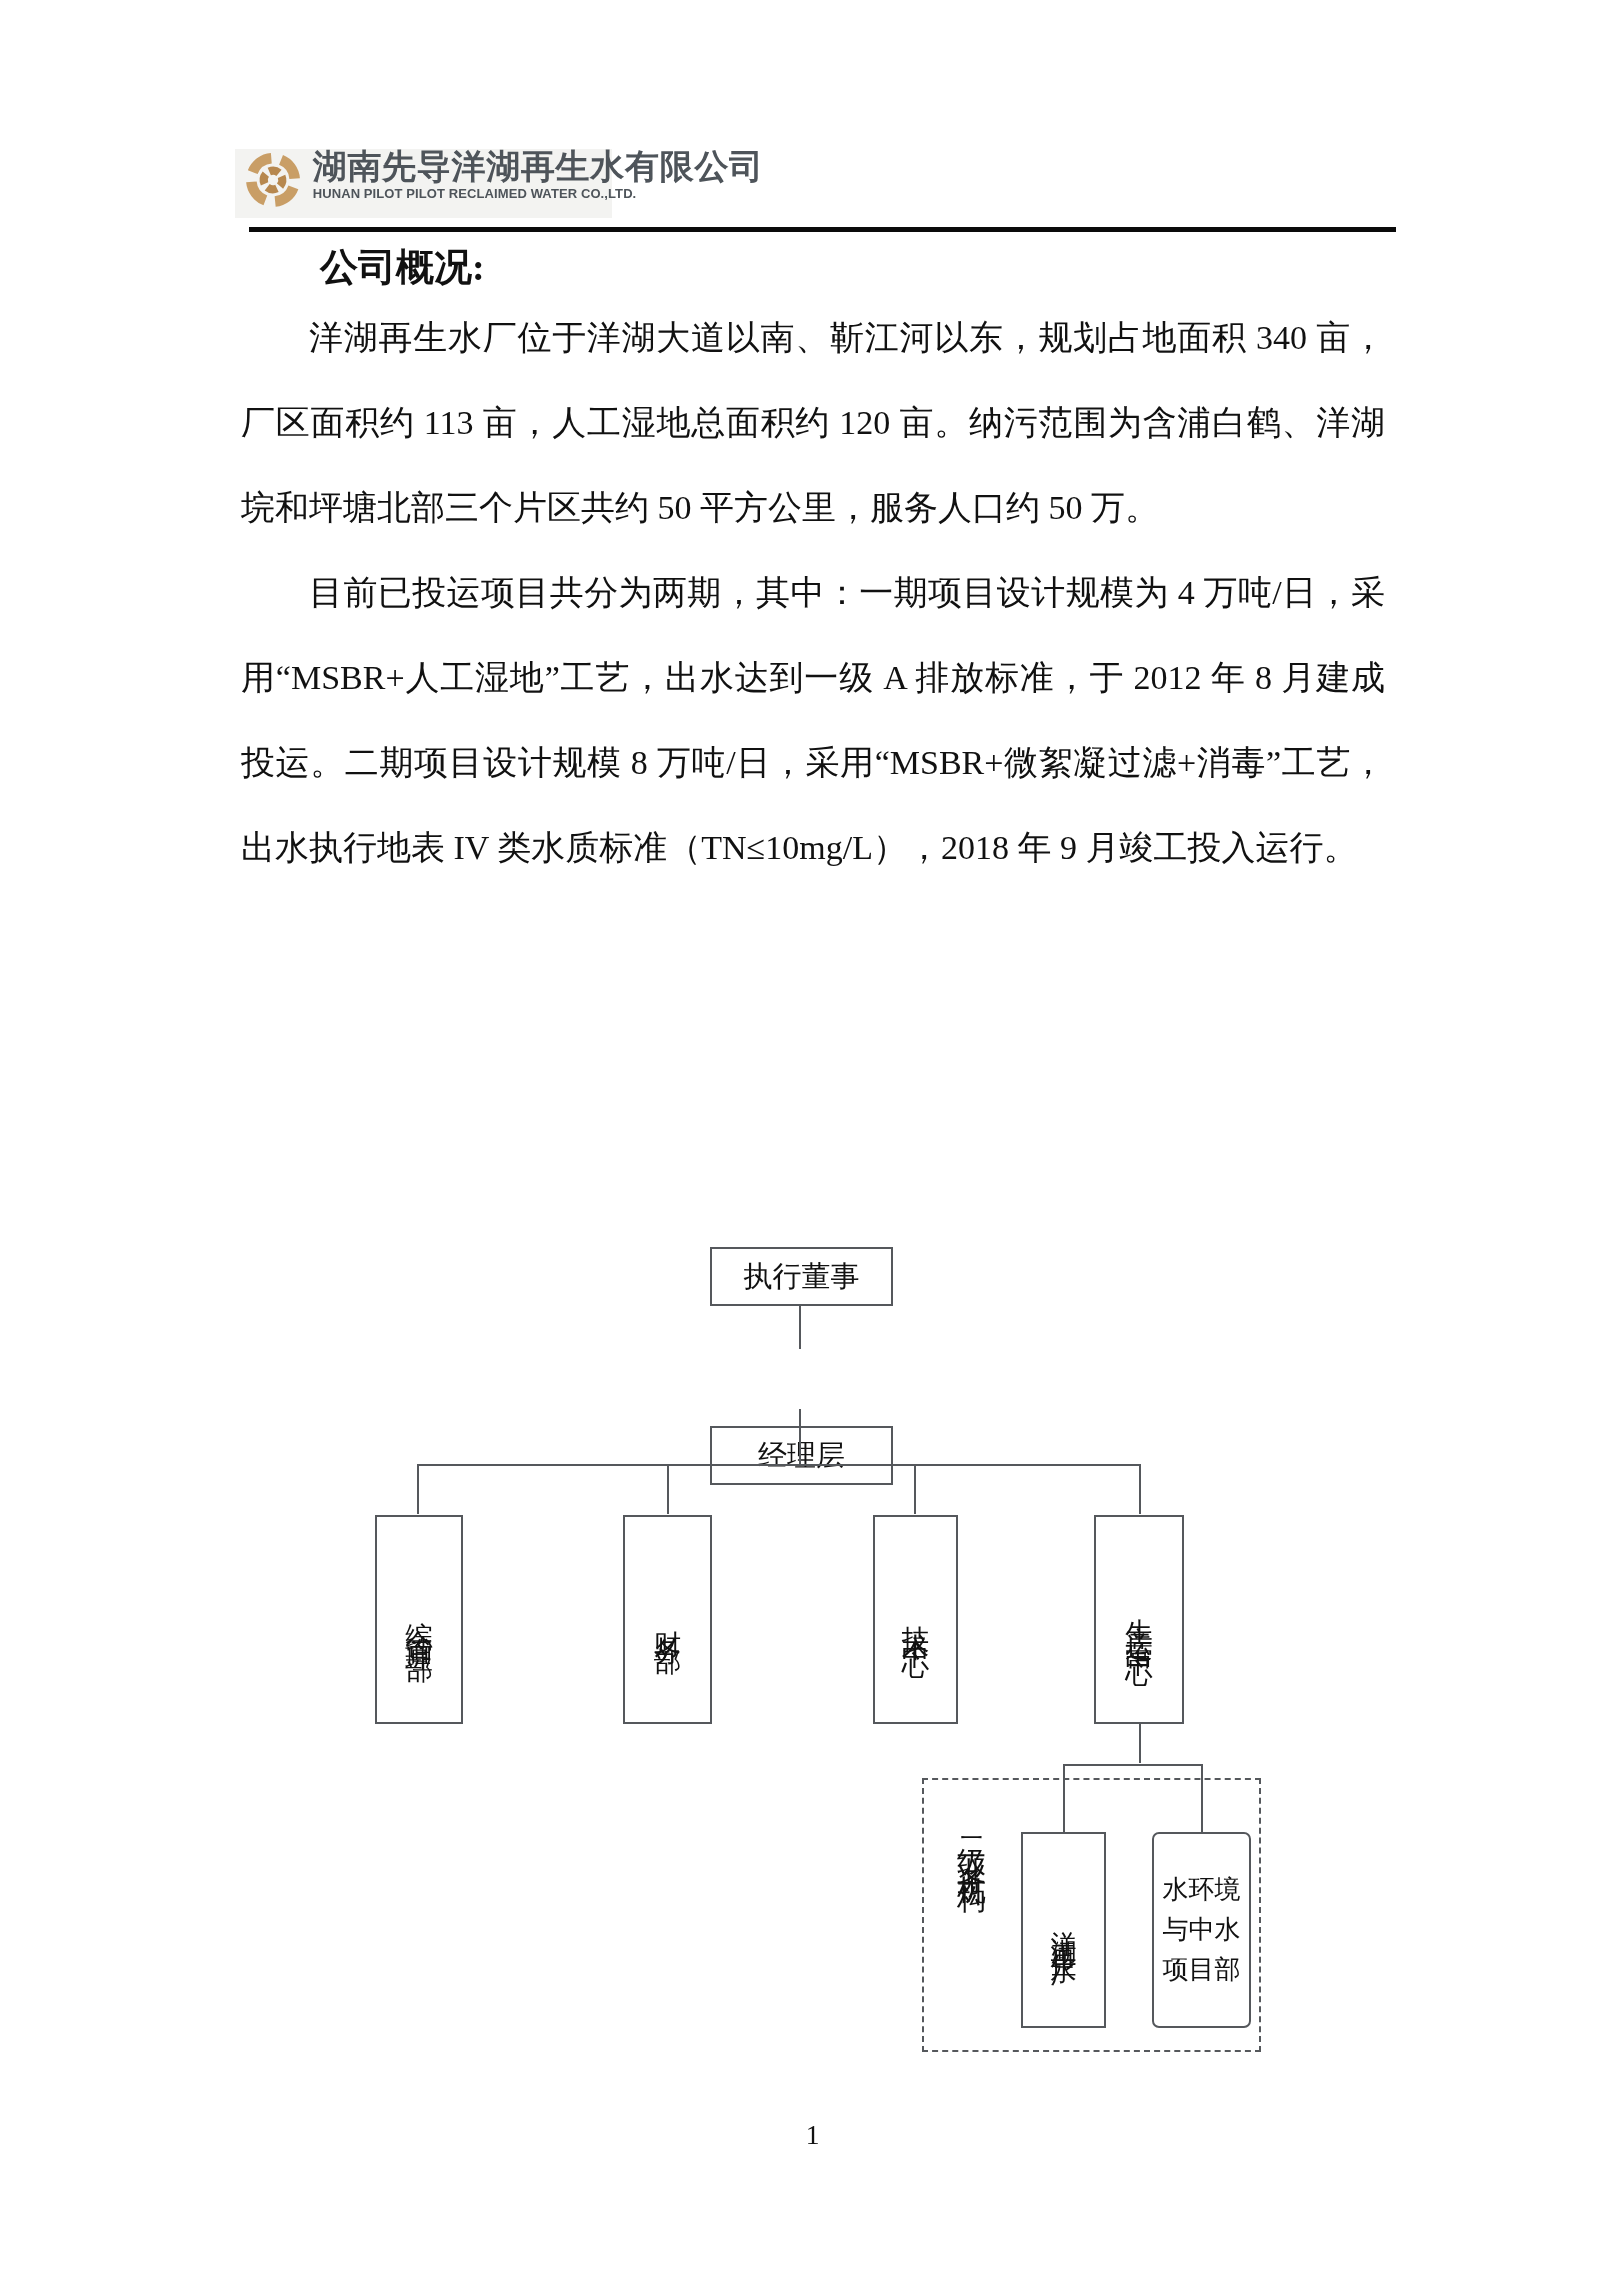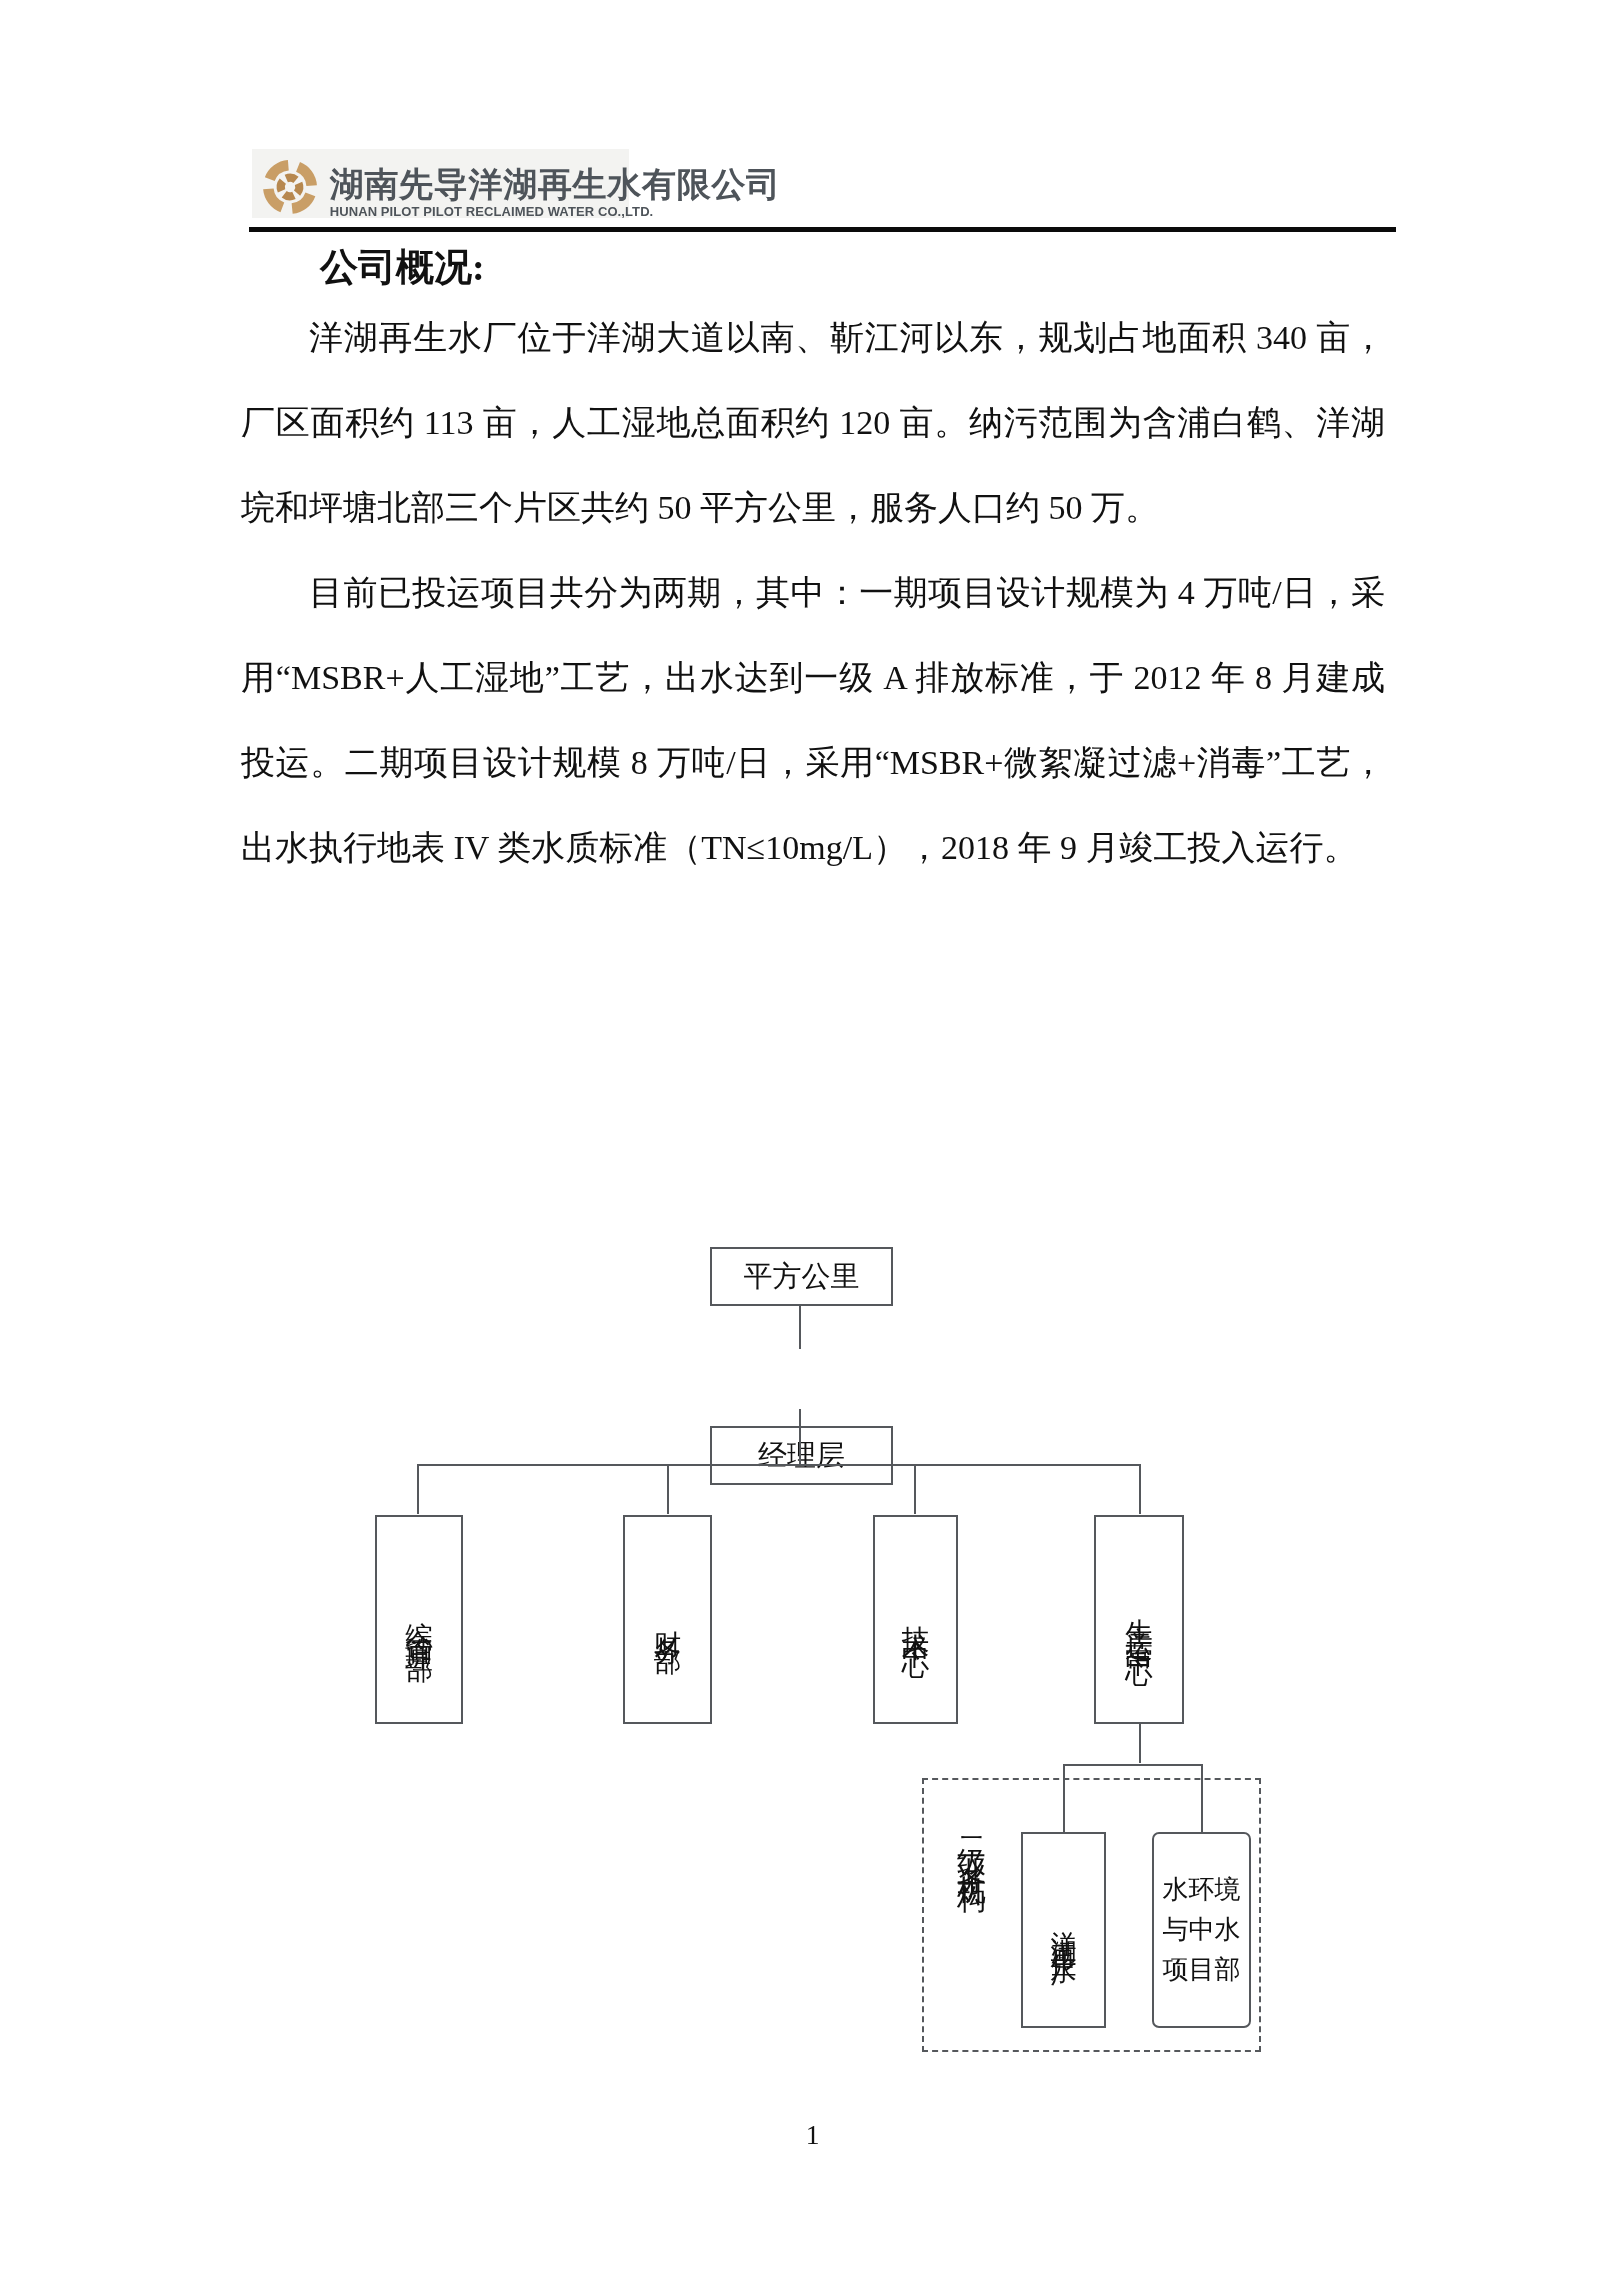--- a/index.html
+++ b/index.html
@@ -13,10 +13,10 @@
   }
   
   .logo-strip {
-    position:absolute; left:252px; top:149px;
+    position:absolute; left:235px; top:149px;
     width:377px; height:69px;
     background:#f3f3f1;
-    display:flex; align-items:flex-end;
+    display:flex; align-items:flex-start;
   }
   .logo-icon { width:62px; height:62px; margin-left:6.5px; flex:0 0 auto; }
   .logo-names { margin-left:9.2px; display:flex; flex-direction:column; }

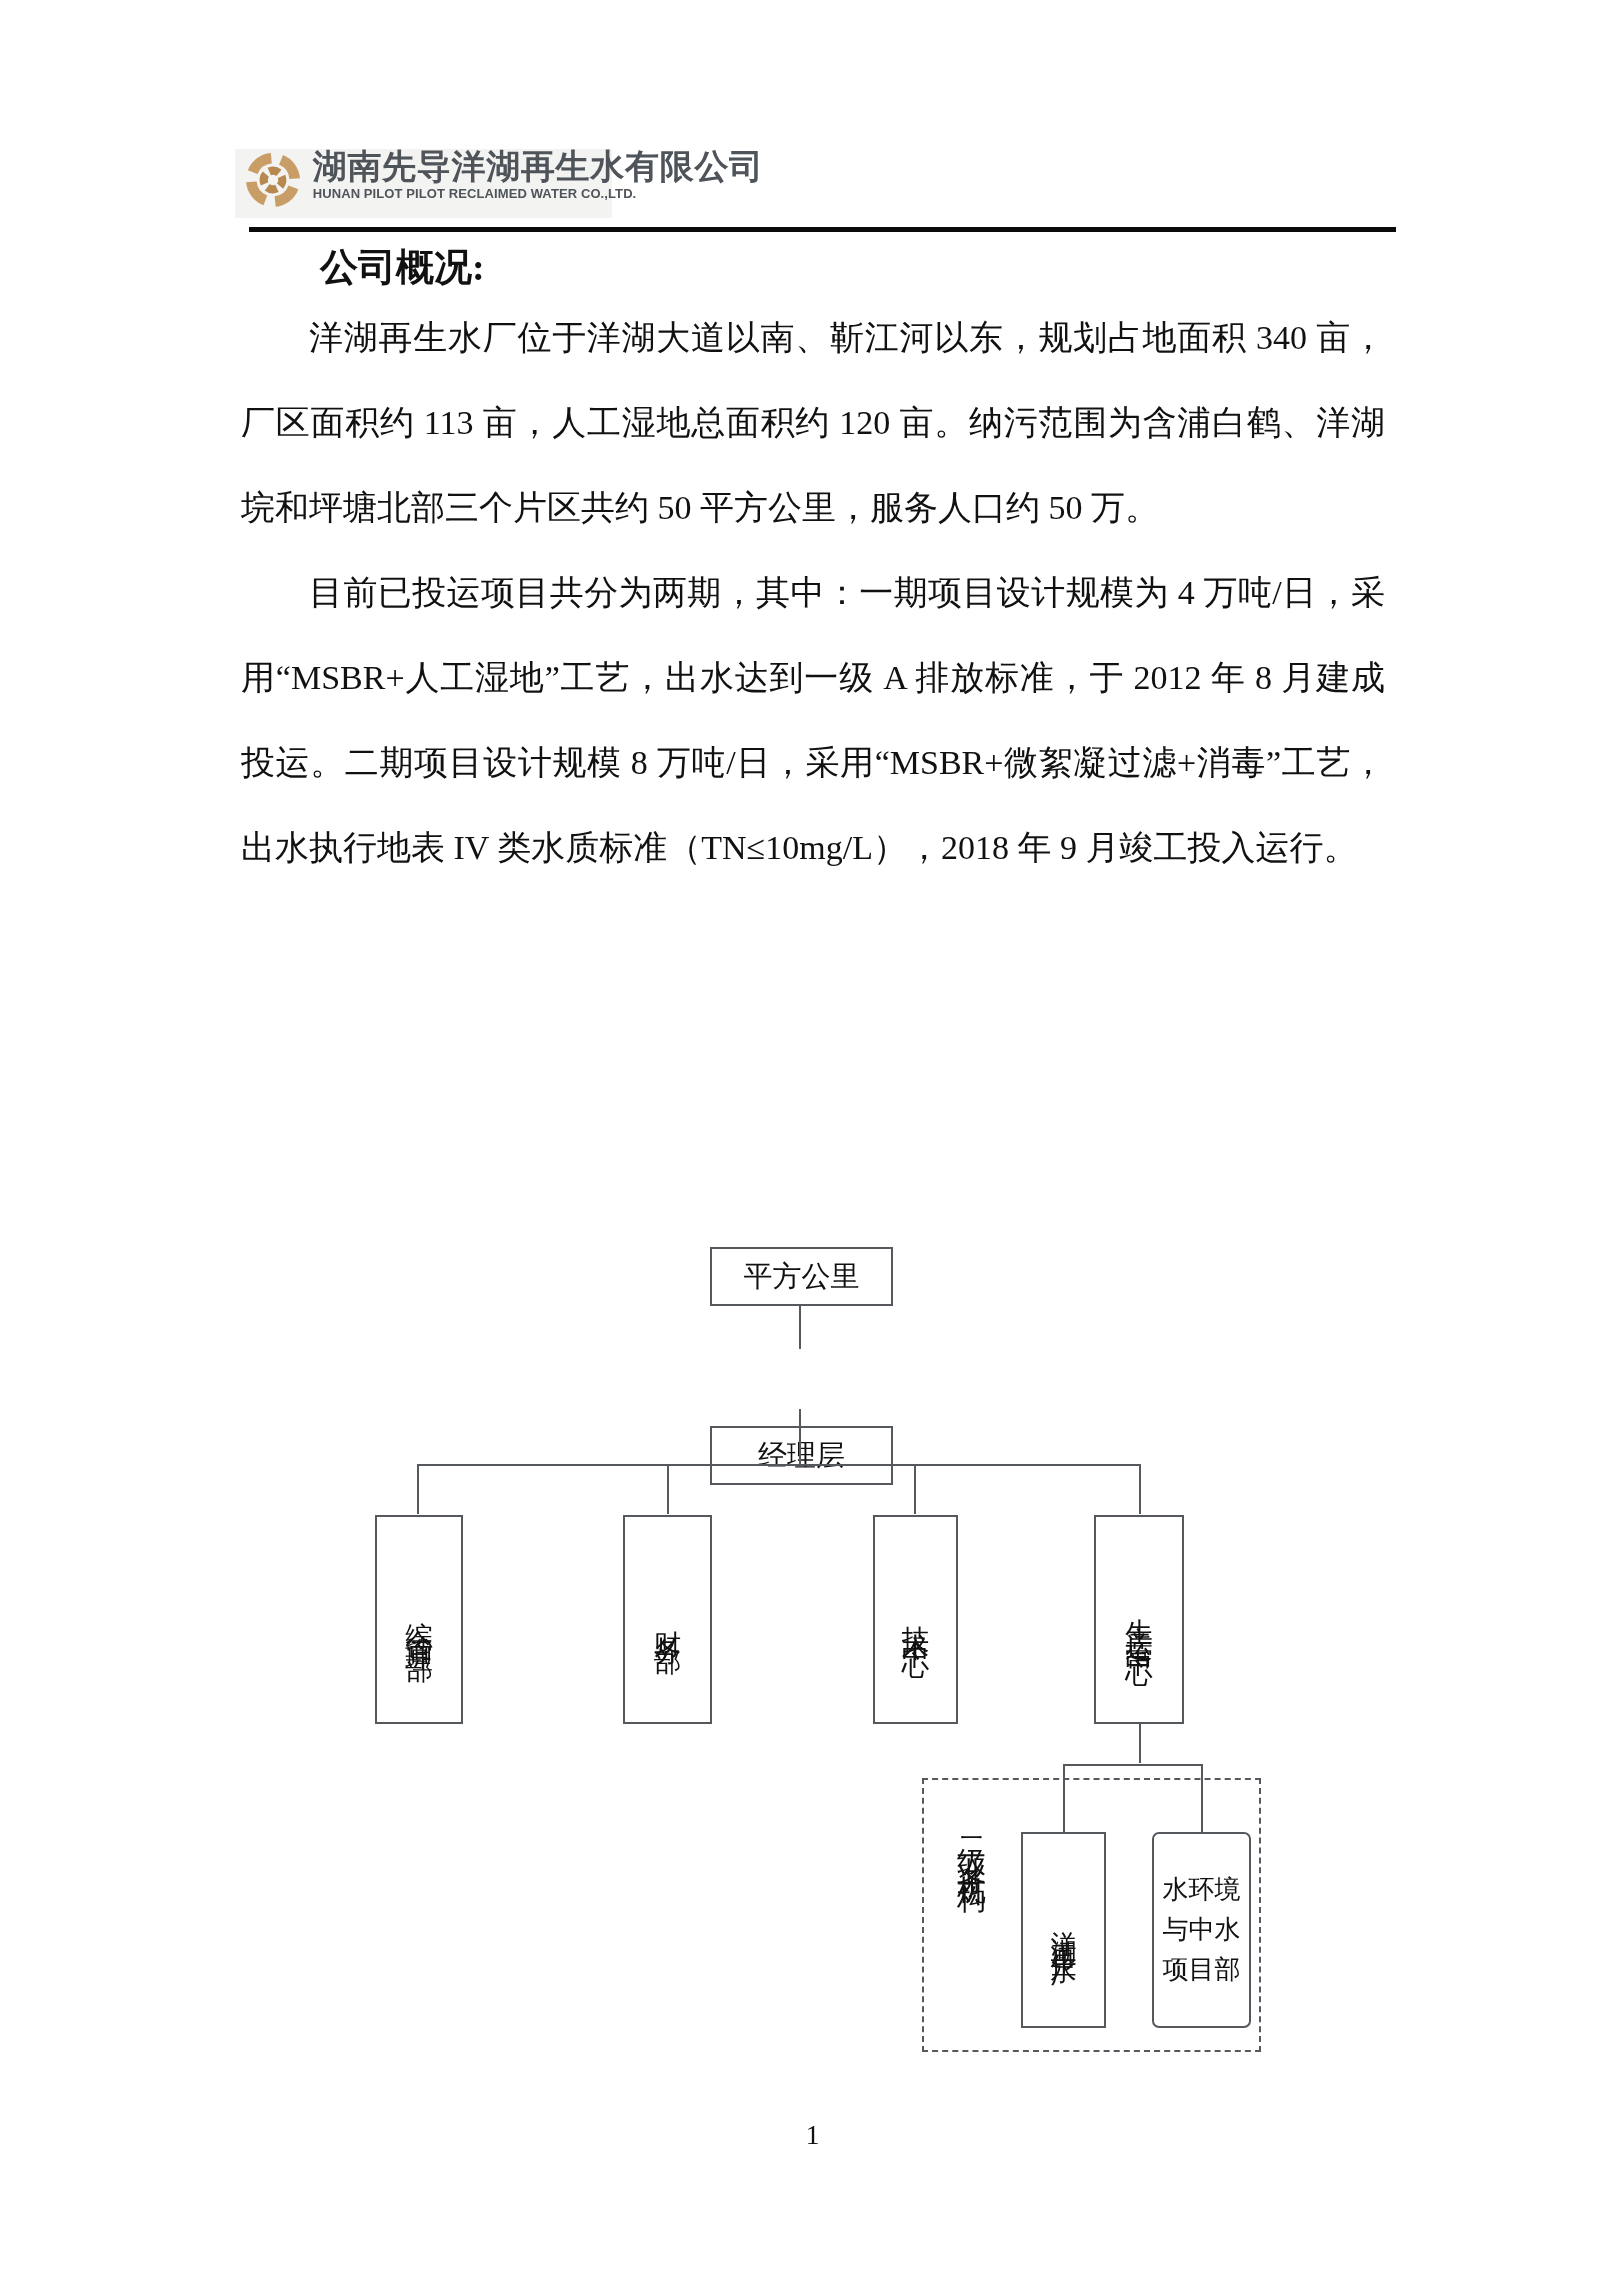--- a/index.html
+++ b/index.html
@@ -97,7 +97,7 @@
   <div>
 
     <div class="obox" style="left:710px; top:1247px; width:183px; height:59px;">
-      <span>平方公里</span>
+      <span>执行董事</span>
     </div>
     <div class="oline" style="left:799px; top:1305px; width:2px; height:44px;"></div>
 

